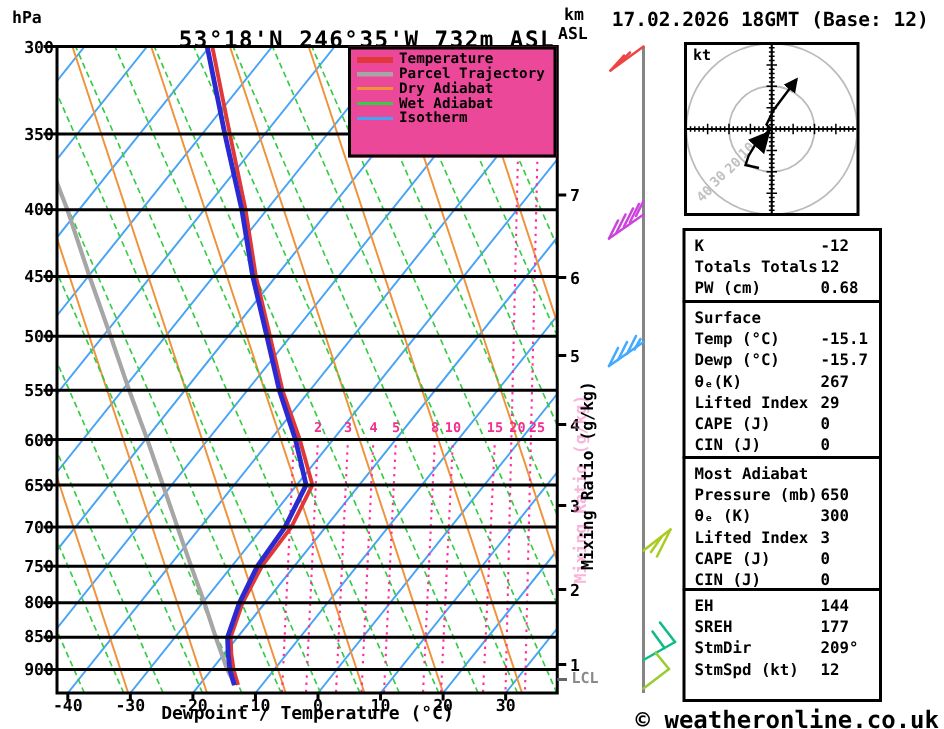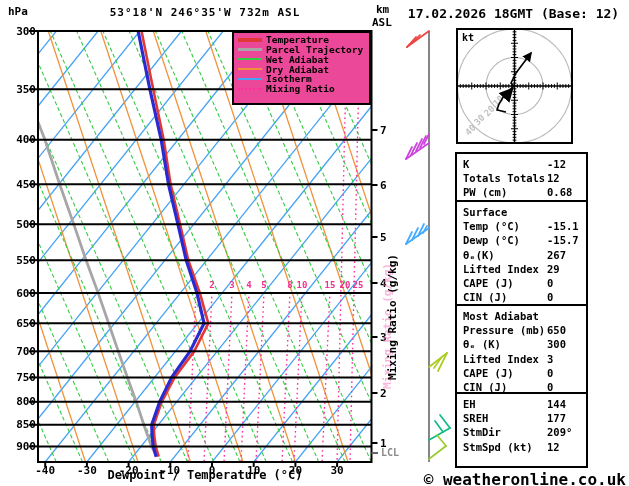--- a/index.html
+++ b/index.html
@@ -10,7 +10,7 @@
   #chart-svg{position:absolute;left:0;top:0;z-index:2;}
   .z3{z-index:3;}
   .z4{z-index:4;}
-  #main-title{left:40px;top:6px;width:330px;text-align:center;font-size:11px;letter-spacing:1px;}
+  #main-title{left:40px;top:17px;width:330px;text-align:right;font-size:15px;letter-spacing:1px;}
   #date-title{left:398px;top:6px;width:231px;text-align:center;font-size:13px;}
   #hpa-label{left:8px;top:5px;font-size:11px;}
   #km-label{left:376px;top:3px;font-size:11px;}

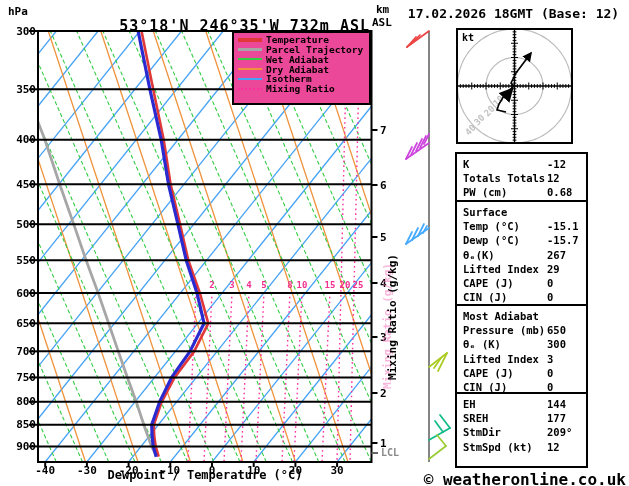--- a/index.html
+++ b/index.html
@@ -350,12 +350,12 @@
         <div class="leg-label" style="">Parcel Trajectory</div>
       </div>
       <div class="leg-row" style="">
+        <div class="leg-line" style="background: rgb(239, 146, 59); height: 2px;"></div>
+        <div class="leg-label" style="">Dry Adiabat</div>
+      </div>
+      <div class="leg-row" style="">
         <div class="leg-line" style="background: rgb(51, 204, 68); height: 2px;"></div>
         <div class="leg-label" style="">Wet Adiabat</div>
-      </div>
-      <div class="leg-row" style="">
-        <div class="leg-line" style="background: rgb(239, 146, 59); height: 2px;"></div>
-        <div class="leg-label" style="">Dry Adiabat</div>
       </div>
       <div class="leg-row" style="">
         <div class="leg-line" style="background: rgb(71, 163, 245); height: 2px;"></div>

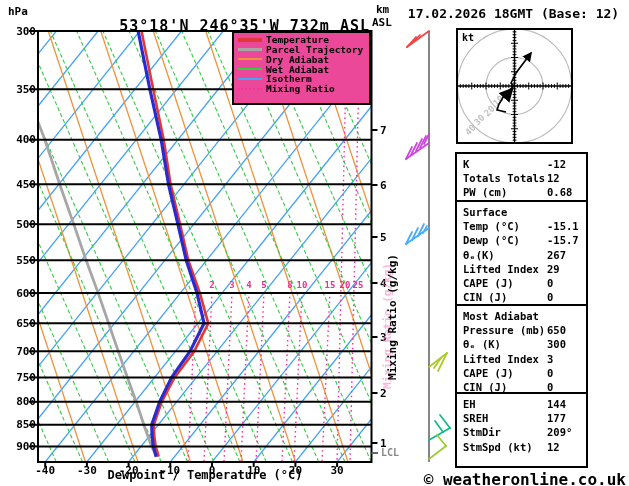--- a/index.html
+++ b/index.html
@@ -361,10 +361,6 @@
         <div class="leg-line" style="background: rgb(71, 163, 245); height: 2px;"></div>
         <div class="leg-label" style="">Isotherm</div>
       </div>
-      <div class="leg-row" style="">
-        <div class="leg-line" style="border-top: 2px dotted rgb(255, 47, 158); height: 0px;"></div>
-        <div class="leg-label" style="">Mixing Ratio</div>
-      </div>
     </div>
   <div id="stats-table">
       <div class="tbox z4" style="top:152px;height:50px;">

